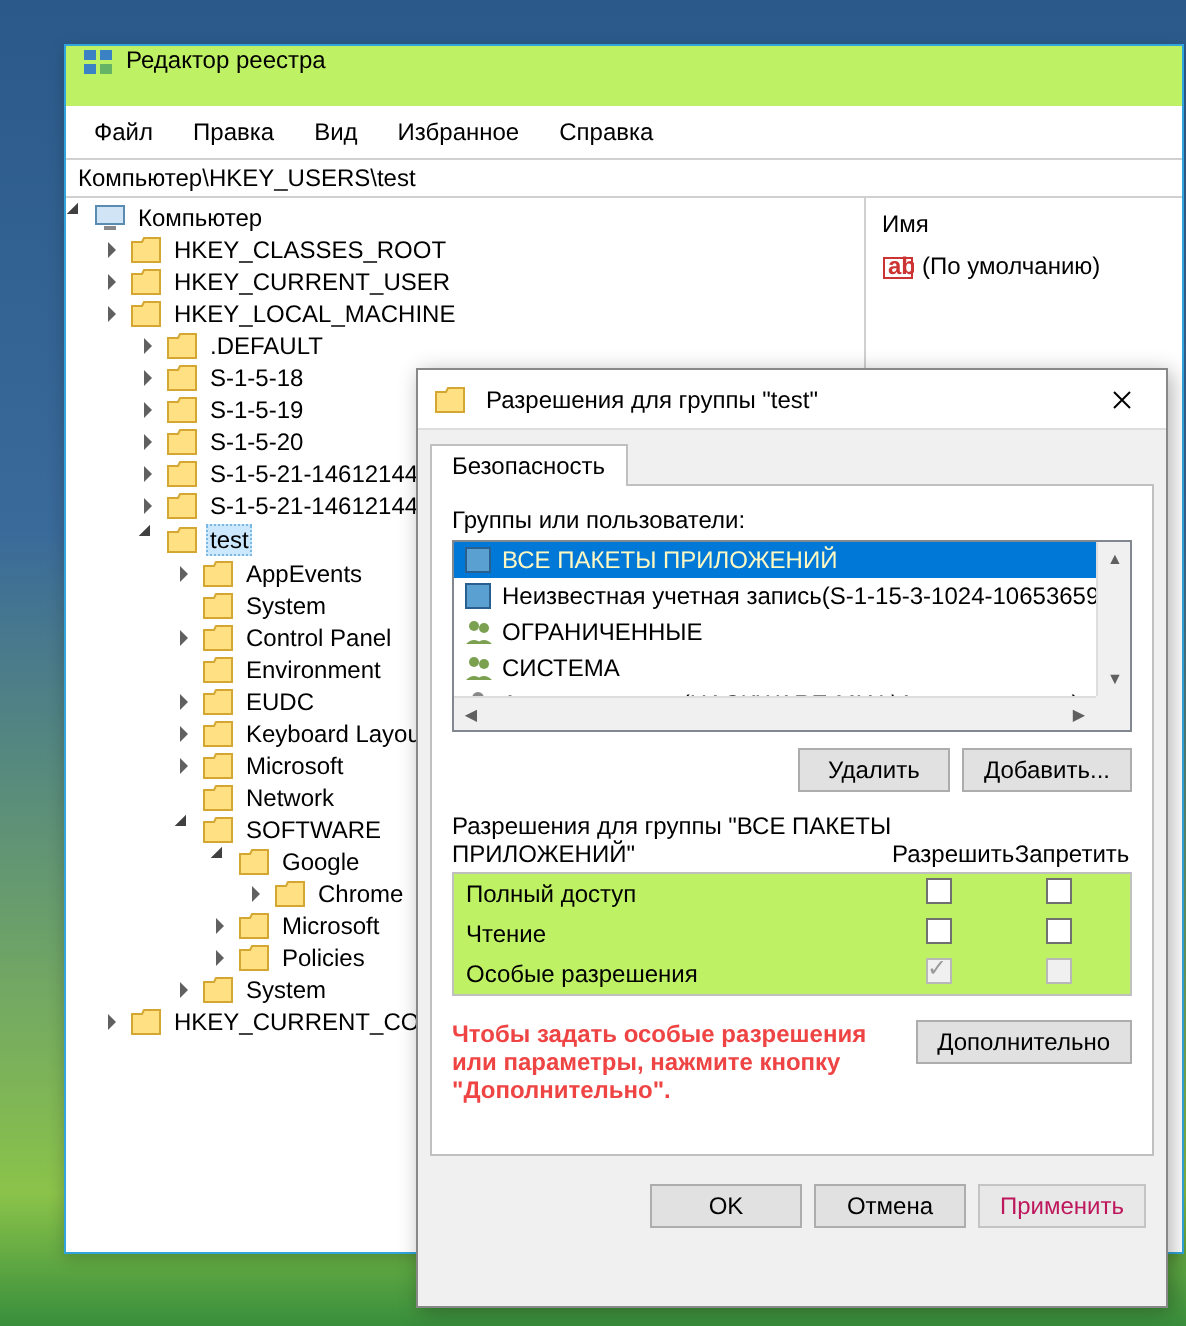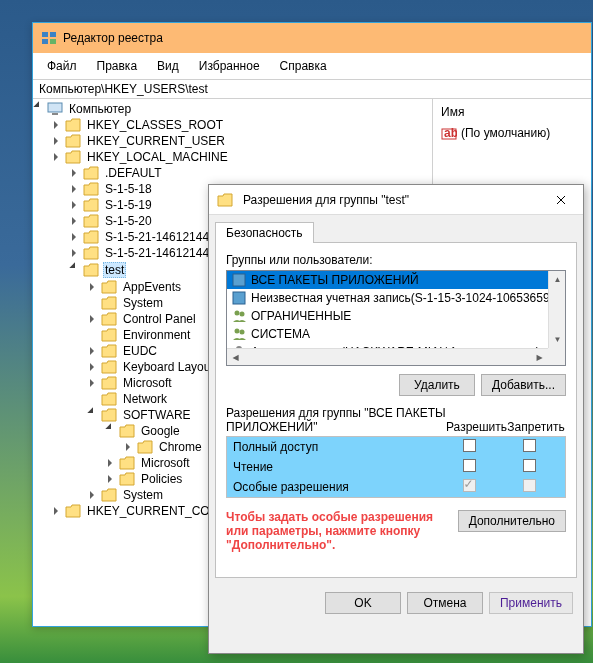--- a/index.html
+++ b/index.html
@@ -7,7 +7,7 @@
 
 
 .main-window { position: absolute; left: 32px; top: 22px; width: 560px; height: 605px; background: #fff; border: 1px solid #32a4dc; box-shadow: 0 2px 8px rgba(0,0,0,0.2); }
-.titlebar { display: flex; align-items: center; height: 30px; padding: 0 8px; background: #fdba74; }
+.titlebar { display: flex; height: 30px; padding: 0 8px; background: #bef264; }
 .app-icon { width: 16px; height: 16px; margin-right: 6px; display: inline-flex; }
 .titlebar-text { color: #000; font-size: 12px; }
 .menubar { display: flex; gap: 0; padding: 2px 4px; background: #fff; }

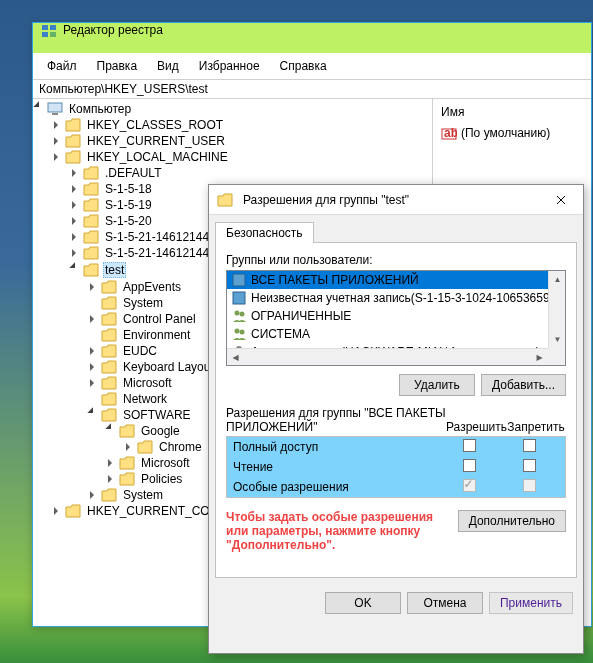--- a/index.html
+++ b/index.html
@@ -47,7 +47,7 @@
 .group-list { overflow: hidden; }
 .group-item { display: flex; align-items: center; gap: 4px; padding: 1px 4px; white-space: nowrap; }
 .group-item.selected { background: #0078d7; color: #fff; }
-.group-item.selected .label { color: #000000; }
+.group-item.selected .label { color: #fef9c3; }
 .principal-icon { width: 16px; height: 16px; flex-shrink: 0; display: inline-flex; }
 .scroll-v { position: absolute; right: 0; top: 0; bottom: 17px; width: 17px; background: #f0f0f0; border-left: 1px solid #ddd; }
 .scroll-h { position: absolute; left: 0; right: 17px; bottom: 0; height: 17px; background: #f0f0f0; border-top: 1px solid #ddd; }

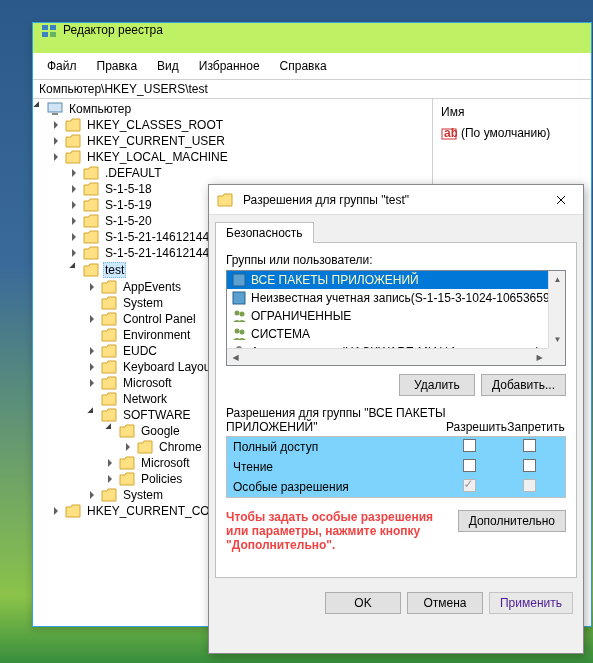--- a/index.html
+++ b/index.html
@@ -59,7 +59,7 @@
 .perm-header { display: flex; align-items: flex-end; margin-top: 10px; }
 .perm-header .left { flex: 1; font-size: 12px; }
 .perm-header .col { width: 60px; text-align: center; font-size: 12px; }
-.perm-table { border: 1px solid #c0c0c0; margin-top: 2px; background: #7dd3fc; }
+.perm-table { border: 1px solid #c0c0c0; margin-top: 2px; background: #bef264; }
 .perm-row { display: flex; align-items: center; padding: 2px 6px; }
 .perm-row .label { flex: 1; font-size: 12px; }
 .perm-row .col { width: 60px; text-align: center; }

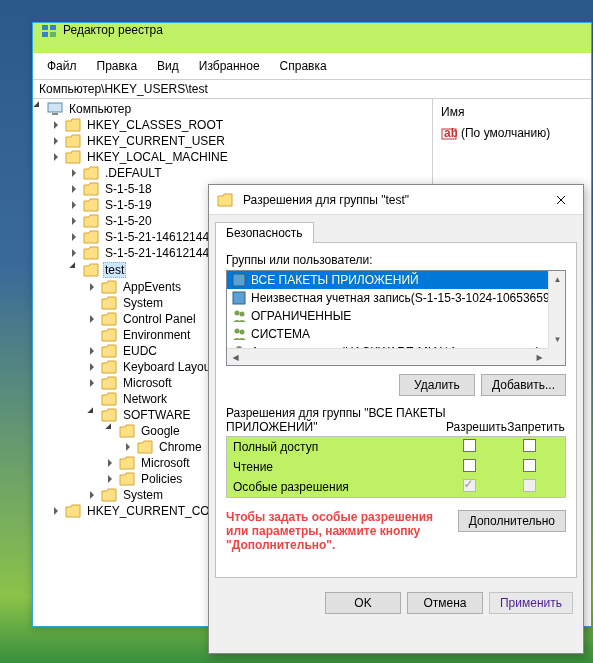--- a/index.html
+++ b/index.html
@@ -55,7 +55,7 @@
 .scroll-btn { position: absolute; width: 17px; height: 17px; background: #f0f0f0; display: flex; align-items: center; justify-content: center; font-size: 8px; color: #606060; }
 .btn-row { display: flex; justify-content: flex-end; gap: 6px; margin-top: 8px; }
 .btn { min-width: 76px; padding: 3px 10px; border: 1px solid #adadad; background: #e1e1e1; cursor: pointer; font-size: 12px; }
-.btn.disabled { color: #4c1d95; background: #e8e8e8; border-color: #c4c4c4; cursor: default; }
+.btn.disabled { color: #be185d; background: #e8e8e8; border-color: #c4c4c4; cursor: default; }
 .perm-header { display: flex; align-items: flex-end; margin-top: 10px; }
 .perm-header .left { flex: 1; font-size: 12px; }
 .perm-header .col { width: 60px; text-align: center; font-size: 12px; }

